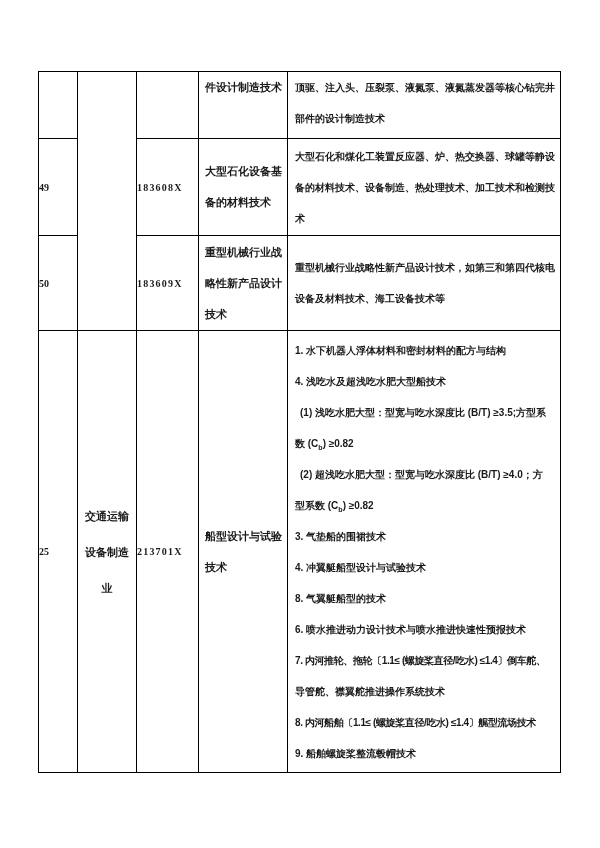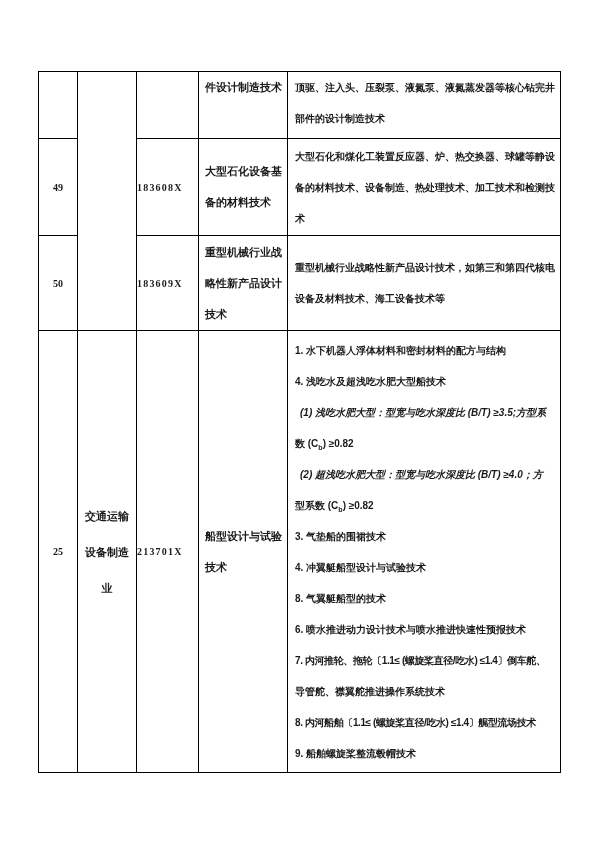--- a/index.html
+++ b/index.html
@@ -15,7 +15,7 @@
   }
   td{border:1.4px solid #000000;padding:0;vertical-align:middle;overflow:hidden;}
   td.vtop{vertical-align:top;}
-  .num{ text-align:center;font-family:"Liberation Serif","DejaVu Serif",serif;font-size:10px;margin-top:43px;}
+  .num{ font-family:"Liberation Serif","DejaVu Serif",serif;font-size:10px;margin-top:43px;}
   .code{text-align:left;font-family:"Liberation Serif","DejaVu Serif",serif;font-size:10px;letter-spacing:1.2px;}
   .industry{text-align:center;font-size:11px;line-height:36px;margin-left:8px;}
   .name{padding:0 3px 0 6px;font-size:11px;line-height:31px;}

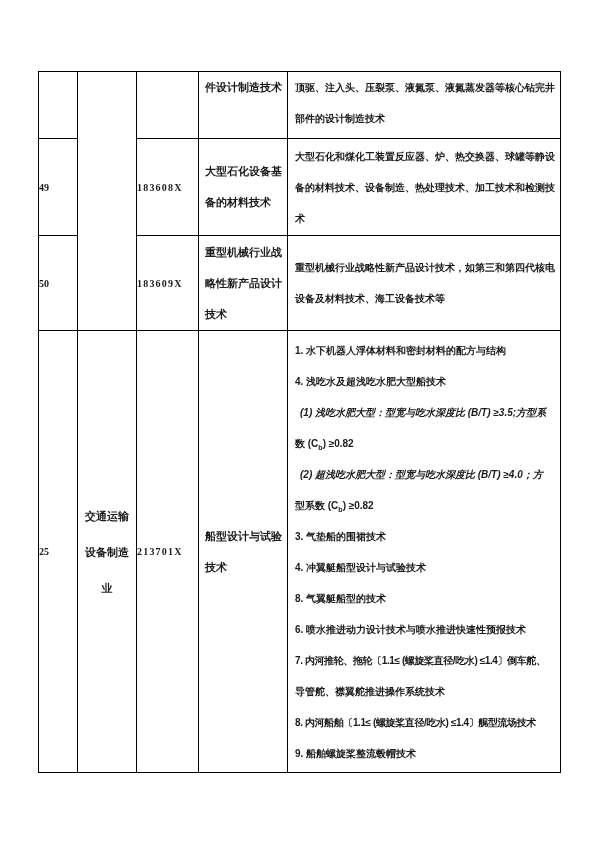--- a/index.html
+++ b/index.html
@@ -21,7 +21,7 @@
   .name{padding:0 3px 0 6px;font-size:11px;line-height:31px;}
   .desc{padding:0 2px 0 7px;font-size:10px;line-height:31px;}
   .dline{white-space:pre;}
-  .indent{padding-left:5px;font-style:italic;}
+  .indent{padding-left:5px;}
   .tight{letter-spacing:-0.4px;}
   sub{font-size:7px;line-height:0;}
 </style>

